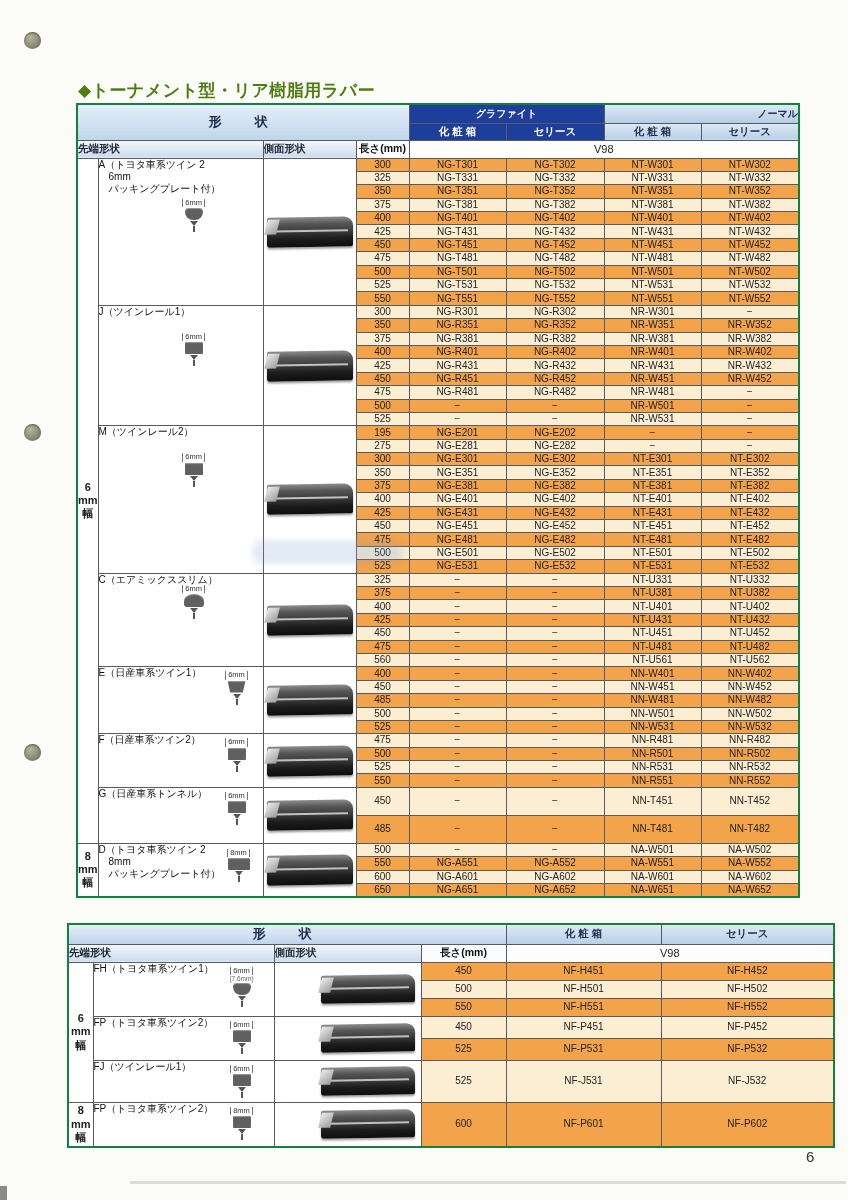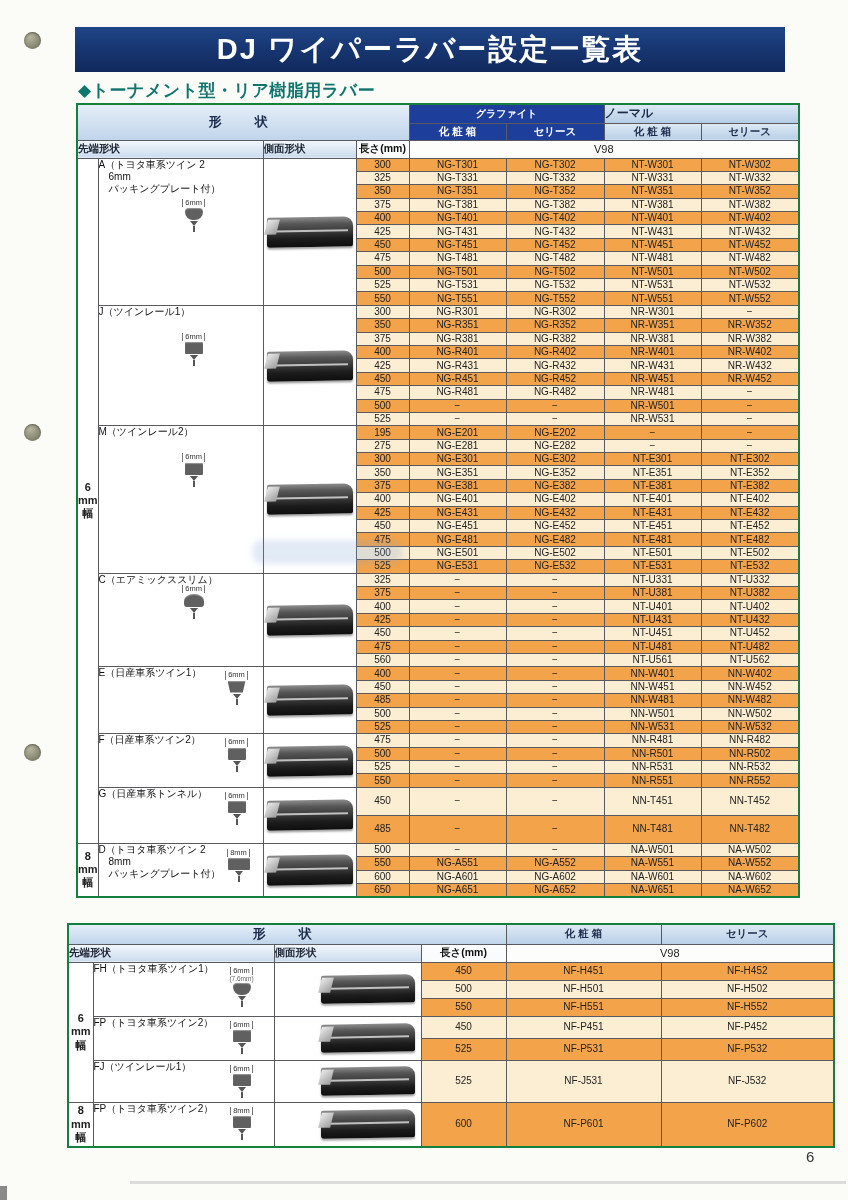--- a/index.html
+++ b/index.html
@@ -83,9 +83,6 @@
   <div class="hole" style="top:424px"></div>
   <div class="hole" style="top:744px"></div>
 
-  <div class="banner">
-    <span>DJ ワイパーラバー設定一覧表</span>
-  </div>
 
   <div class="sec-title" style="left:78px;top:79px">◆トーナメント型・リア樹脂用ラバー</div>
 

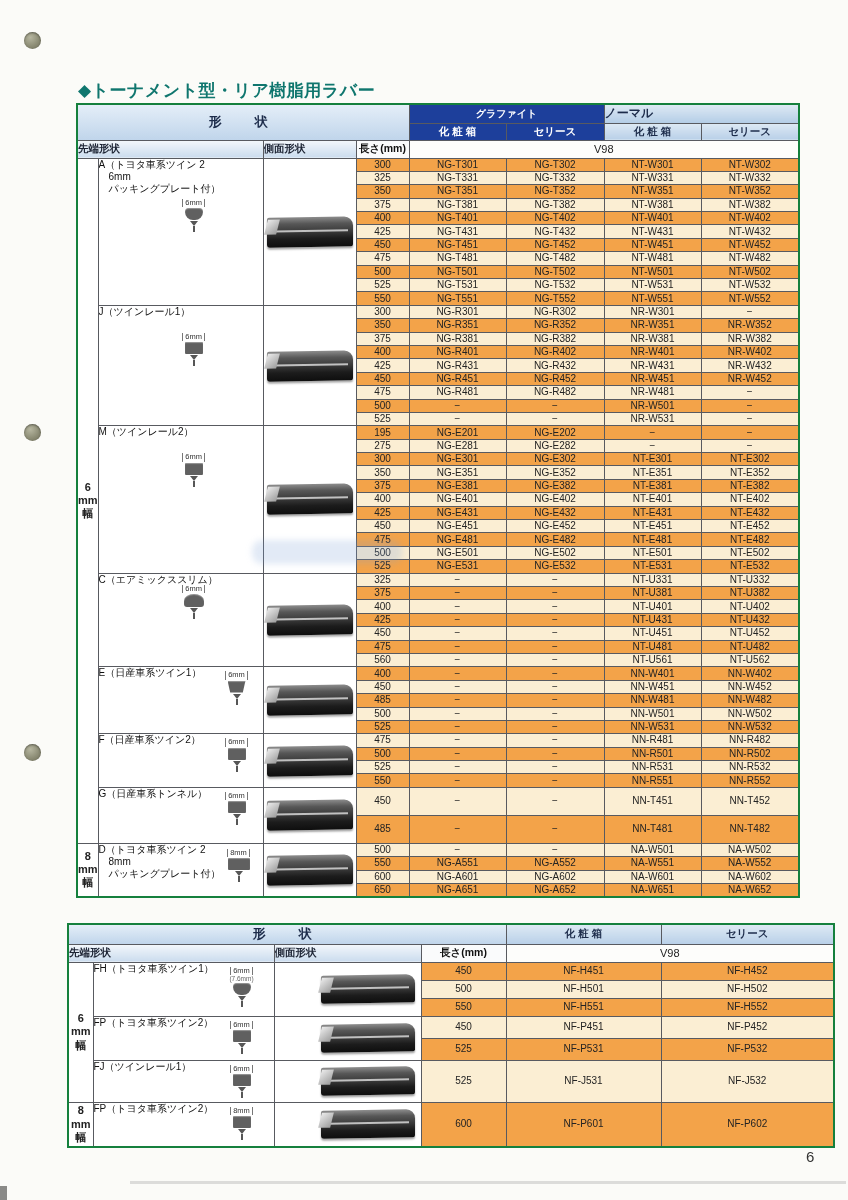--- a/index.html
+++ b/index.html
@@ -14,7 +14,7 @@
 .banner{position:absolute;left:75px;top:27px;width:710px;height:45px;
  background:linear-gradient(180deg,#1f4587 0%,#16346e 55%,#102a5c 100%);
  color:#fff;font-weight:bold;font-size:29px;text-align:center;line-height:45px;letter-spacing:2px}
-.sec-title{position:absolute;color:#0f766e;font-weight:bold;font-size:17px;letter-spacing:.5px;white-space:nowrap}
+.sec-title{position:absolute;color:#4d7c0f;font-weight:bold;font-size:17px;letter-spacing:.5px;white-space:nowrap}
 
 .tbl{position:absolute;border-collapse:collapse;table-layout:fixed;background:#fdba74;border:2px solid #15803d}
 .tbl th,.tbl td{border:1px solid #585a60;overflow:hidden;white-space:nowrap;padding:0}

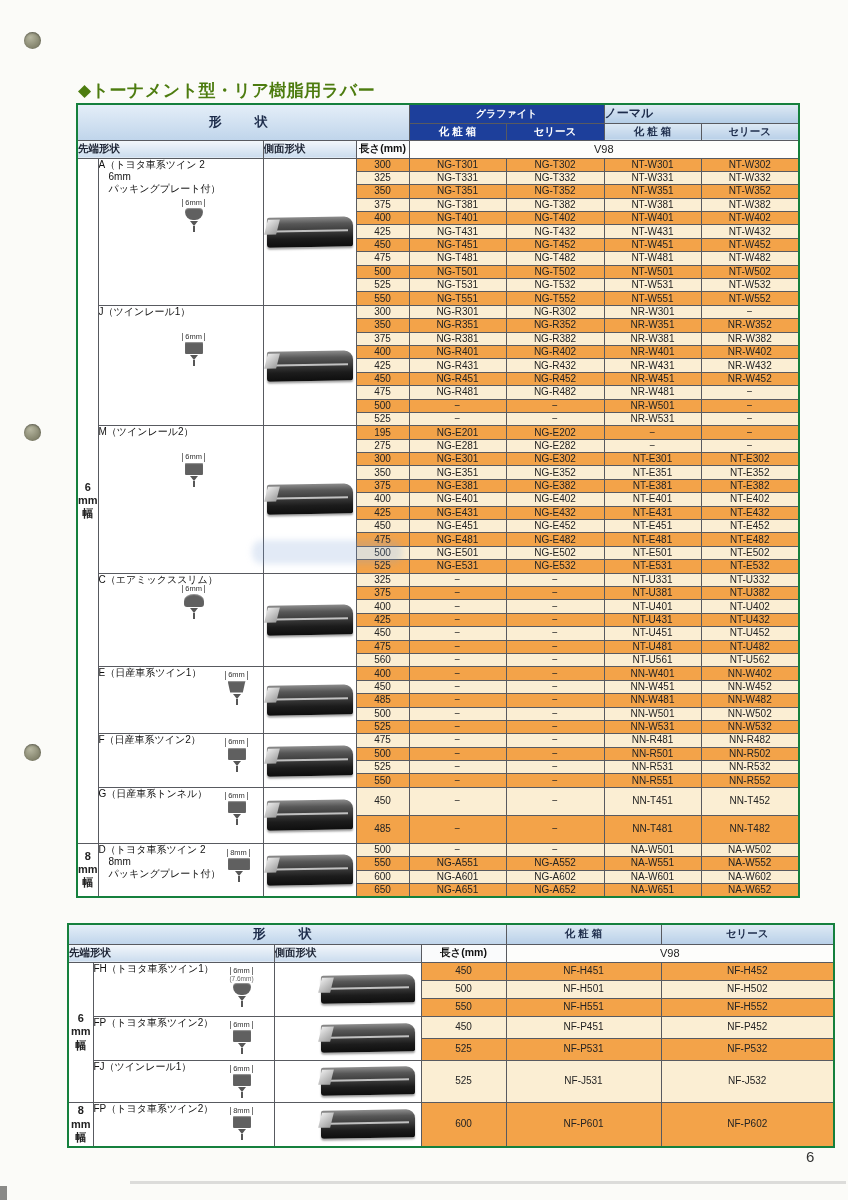--- a/index.html
+++ b/index.html
@@ -22,7 +22,7 @@
 .t2 .h1 th{height:20px}.t2 .h2 th{height:18px}
 .hd-shape{background:linear-gradient(180deg,#e4eef8 0%,#c0d5eb 100%);font-size:13px;font-weight:bold;color:#1c2b4a;letter-spacing:10px;text-align:center}
 .hd-graphite{background:#1d3f9b;color:#fff;font-size:10px;font-weight:bold;text-align:center}
-.hd-normal{background:linear-gradient(180deg,#dde9f4 0%,#b4cde6 100%);color:#1c2b4a;font-size:12px;font-weight:bold;text-align:left}
+.hd-normal{background:linear-gradient(180deg,#dde9f4 0%,#b4cde6 100%);color:#1c2b4a;font-size:10px;font-weight:bold;text-align:right}
 .hd-dark{background:#1d3f9b;color:#fff;font-size:10.5px;font-weight:bold;text-align:center}
 .hd-light{background:linear-gradient(180deg,#dde9f4 0%,#b9d0e8 100%);color:#1c2b4a;font-size:10.5px;font-weight:bold;text-align:center}
 .hd-sub{background:linear-gradient(180deg,#f3f7fb 0%,#cbdcee 100%);font-size:10.5px;font-weight:bold;color:#1c2333;text-align:left}

